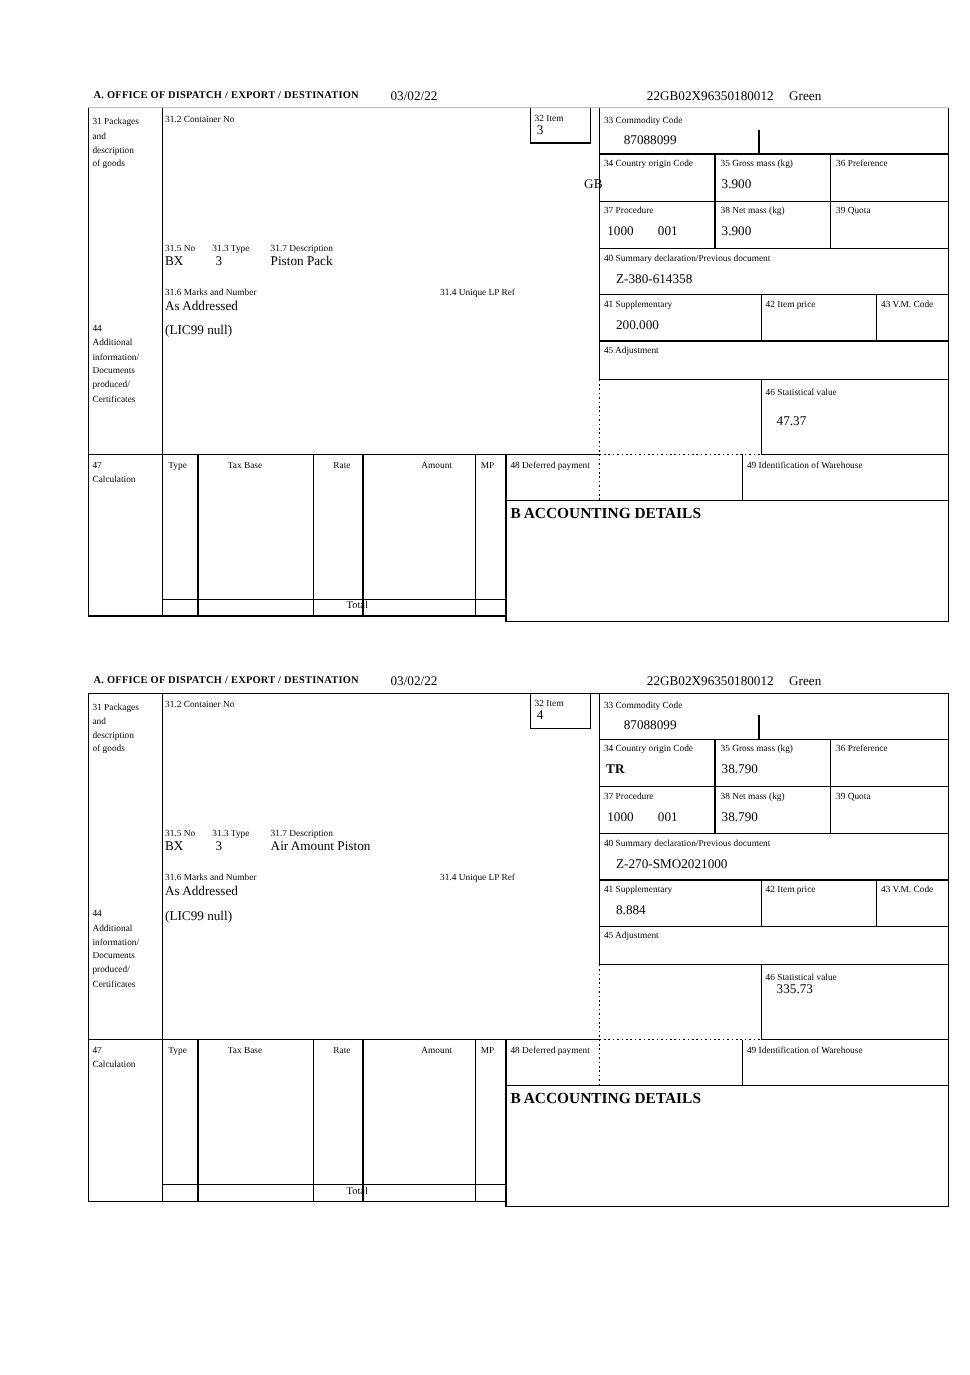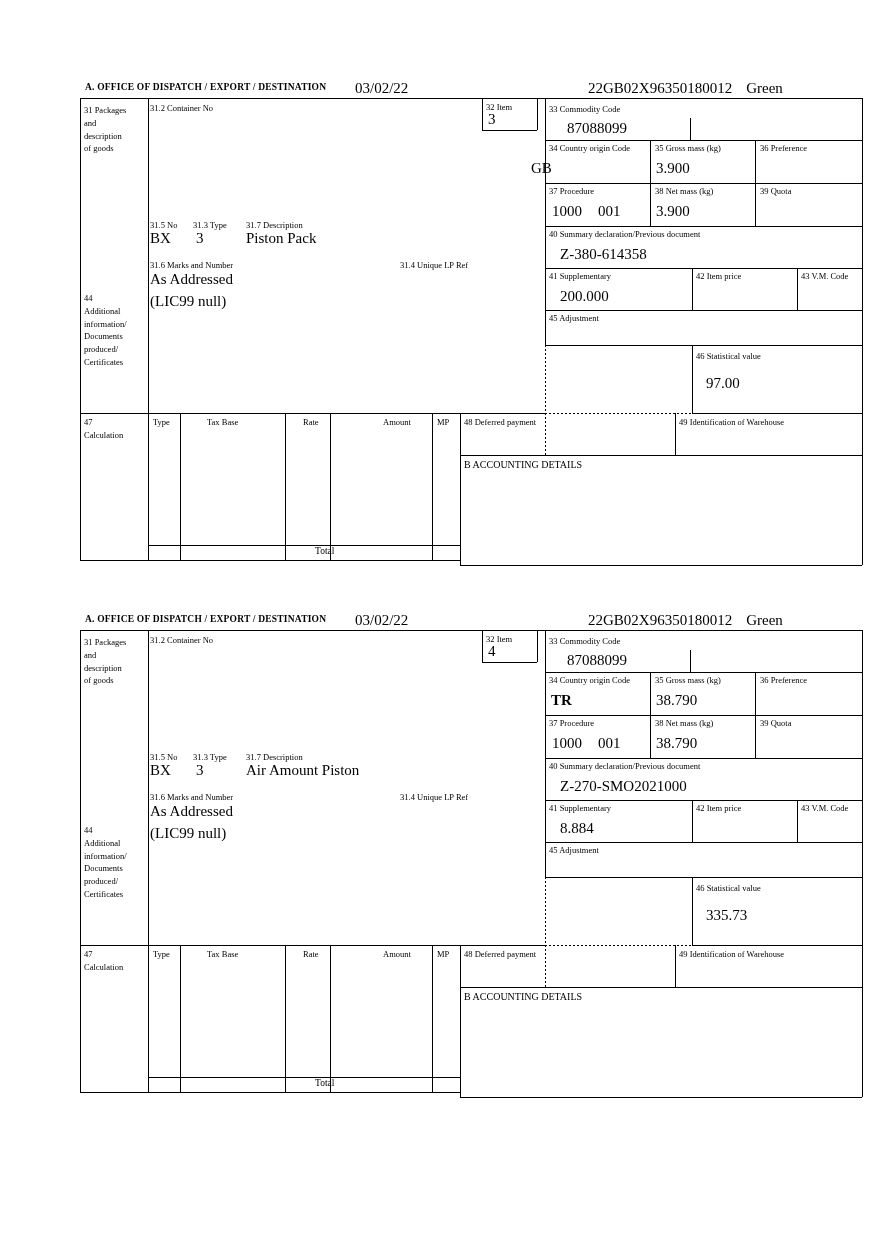--- a/index.html
+++ b/index.html
@@ -12,7 +12,7 @@
   .block { position:absolute; left:80px; width:783px; height:486px; }
   .lbl { position:absolute; font-size:8.5px; line-height:1.25; white-space:nowrap; }
   .pre { white-space:pre-line; line-height:1.5; }
-  .val { position:absolute; font-size:15px; white-space:nowrap;text-align:center; }
+  .val { position:absolute; font-size:12px; white-space:nowrap;text-align:center; }
   .office { font-size:9.5px; font-weight:bold; letter-spacing:0.2px; }
   .small-b { font-size:10px; font-weight:normal; }
   .total { font-size:9.5px; }

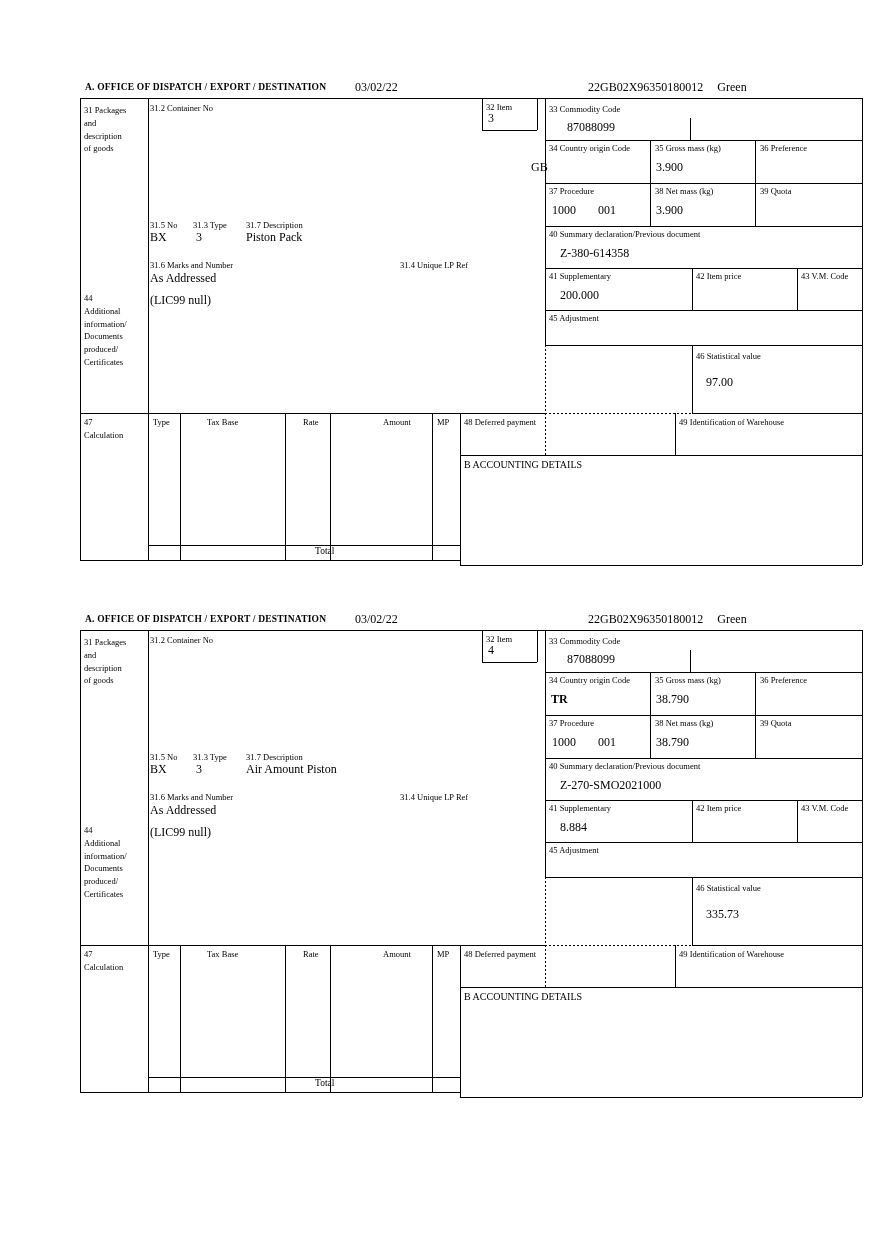--- a/index.html
+++ b/index.html
@@ -124,7 +124,7 @@
     <div class="lbl" style="left:469px; top:231px;">45 Adjustment</div>
 
     <div class="lbl" style="left:616px; top:269px;">46 Statistical value</div>
-    <div class="val" style="left:626px; top:293px;">97.00</div>
+    <div class="val" style="left:626px; top:293px;">47.37</div>
 
     <div class="lbl pre" style="left:4px; top:334px; width:60px; white-space:pre-line;">47
 Calculation</div>

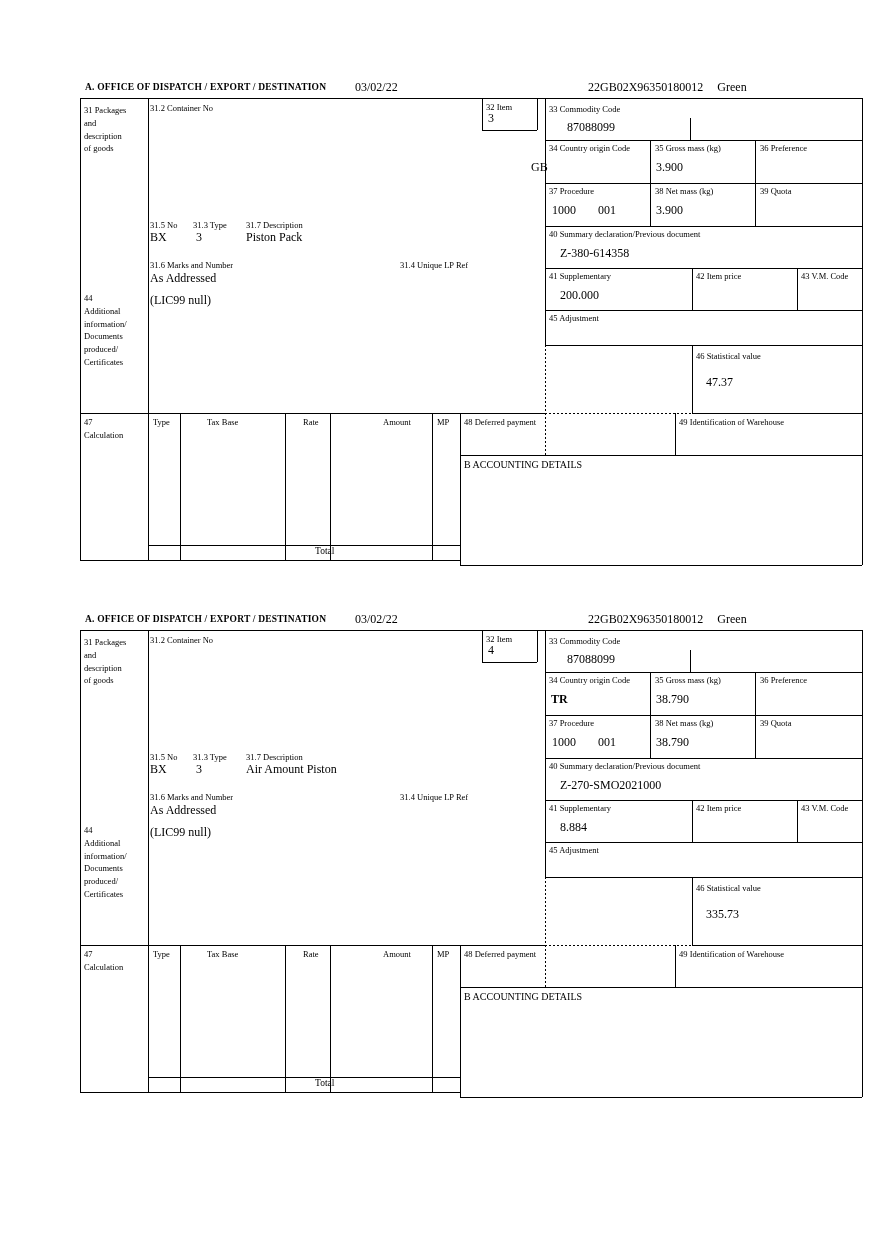--- a/index.html
+++ b/index.html
@@ -14,7 +14,7 @@
   .pre { white-space:pre-line; line-height:1.5; }
   .val { position:absolute; font-size:12px; white-space:nowrap;text-align:center; }
   .office { font-size:9.5px; font-weight:bold; letter-spacing:0.2px; }
-  .small-b { font-size:10px; font-weight:normal; }
+  .small-b { font-size:14px; font-weight:bold; }
   .total { font-size:9.5px; }
   .grid { position:absolute; left:0; top:16px; width:783px; height:469px; }
   .grid line { stroke:#000; stroke-width:1; }

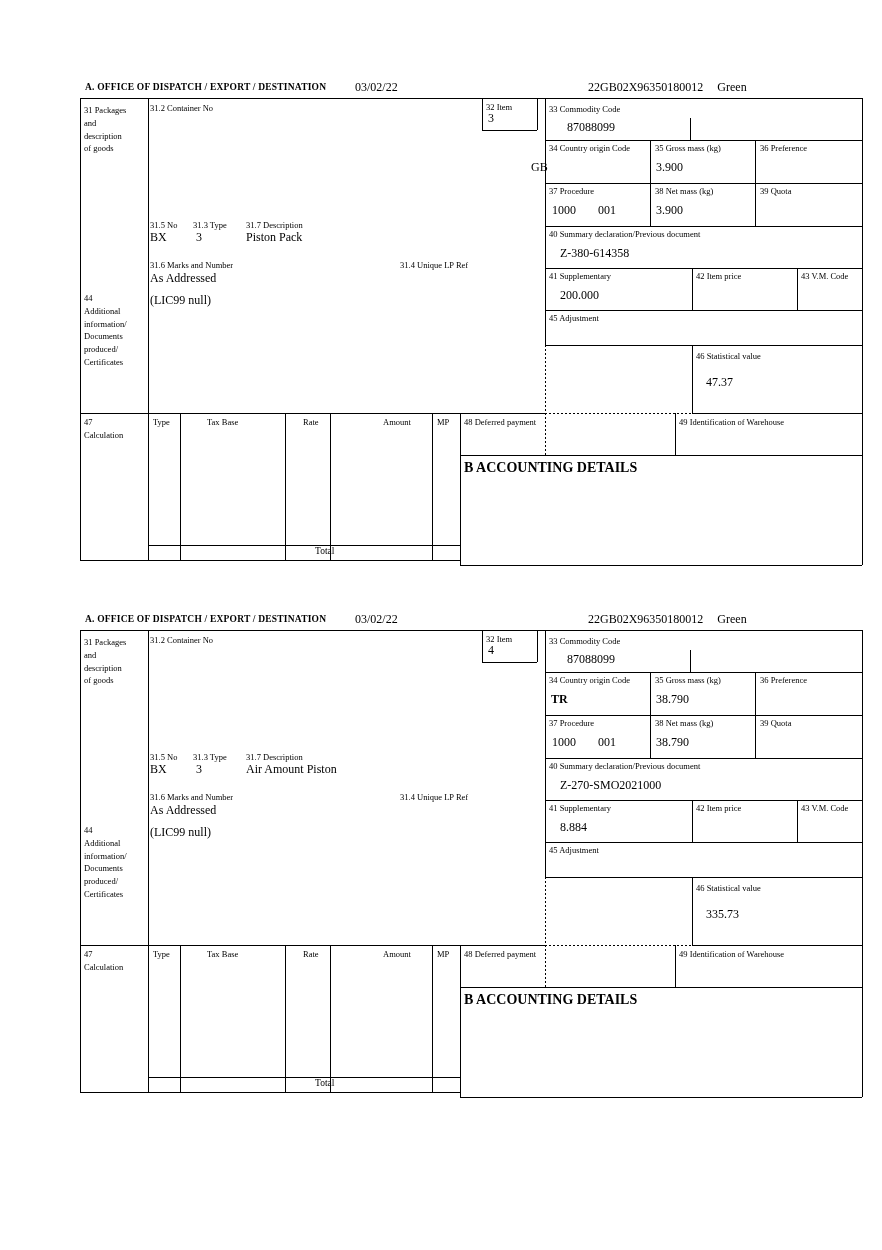--- a/index.html
+++ b/index.html
@@ -239,7 +239,7 @@
     <div class="lbl" style="left:469px; top:231px;">45 Adjustment</div>
 
     <div class="lbl" style="left:616px; top:269px;">46 Statistical value</div>
-    <div class="val" style="left:626px; top:293px;">335.73</div>
+    <div class="val" style="left:626px; top:278px;">335.73</div>
 
     <div class="lbl pre" style="left:4px; top:334px; width:60px; white-space:pre-line;">47
 Calculation</div>

